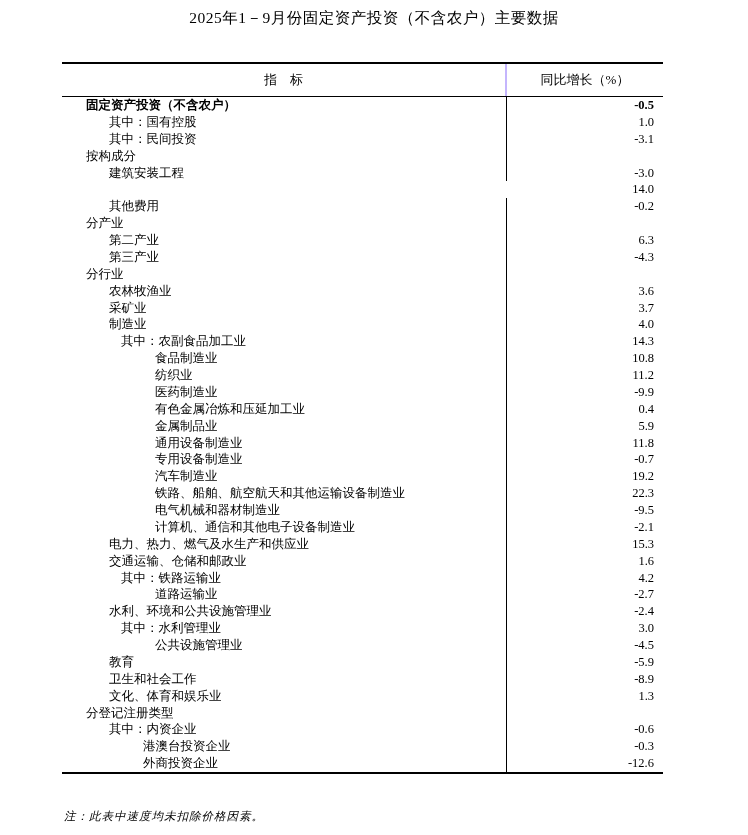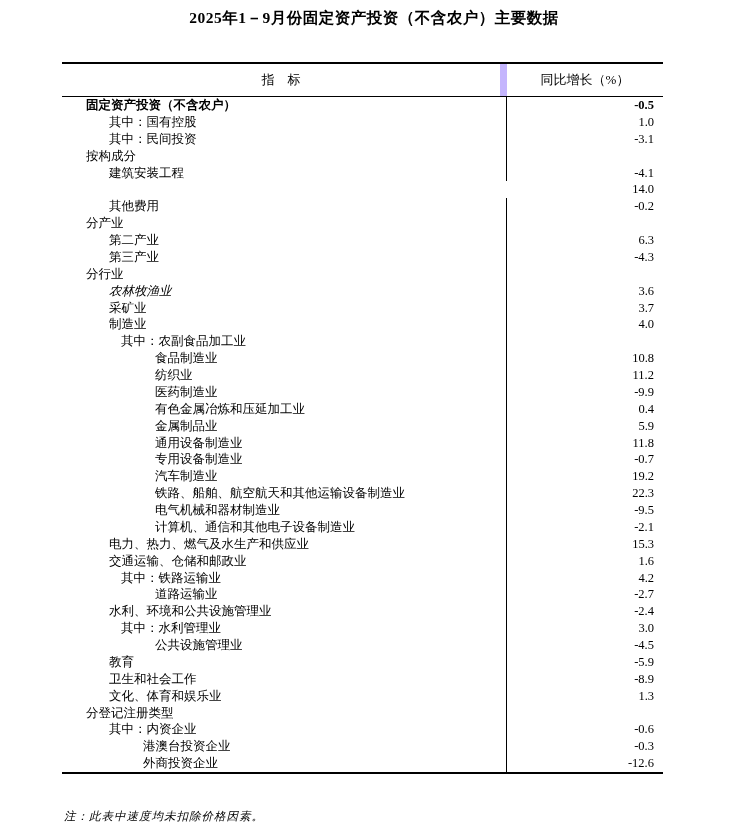--- a/index.html
+++ b/index.html
@@ -10,7 +10,7 @@
   }
   .title{
     position:absolute;top:8px;left:0;width:748px;margin:0;
-    text-align:center;font-size:15.5px;font-weight:bold;
+    text-align:center;font-size:15.5px;font-weight:normal;
     letter-spacing:0.5px;
   }
   .table{

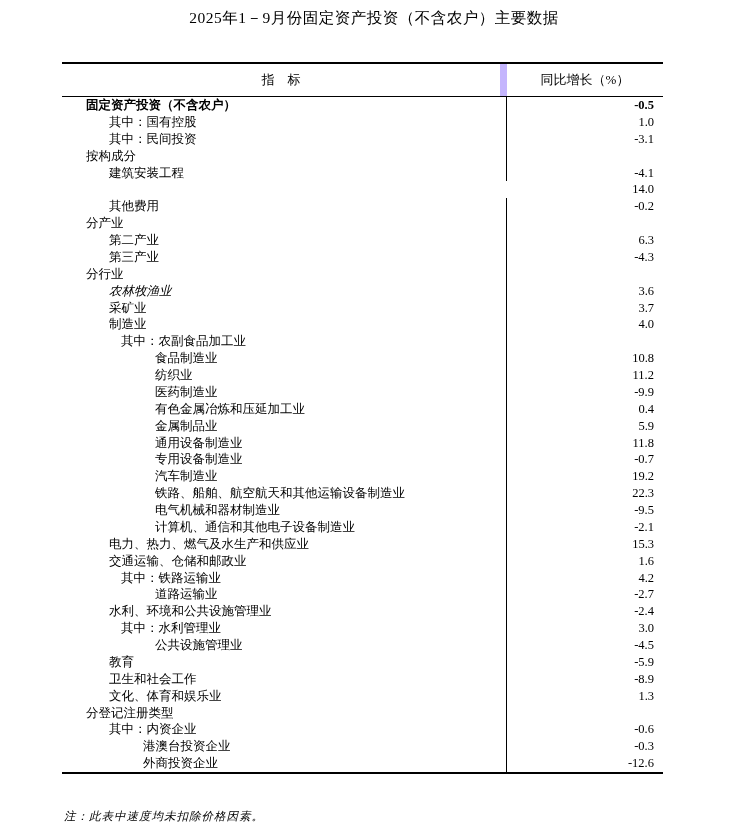--- a/index.html
+++ b/index.html
@@ -23,7 +23,7 @@
     display:flex;align-items:center;justify-content:center;
     font-size:13px;
   }
-  .col-ind{width:445px;border-right:7px solid #c4b5fd;box-sizing:border-box;}
+  .col-ind{width:445px;border-right:2px solid #c4b5fd;box-sizing:border-box;}
   .col-val{flex:1;}
   .tbody{width:100%;}
   .row{display:flex;height:16.88px;font-size:12.5px;line-height:16.8px;}

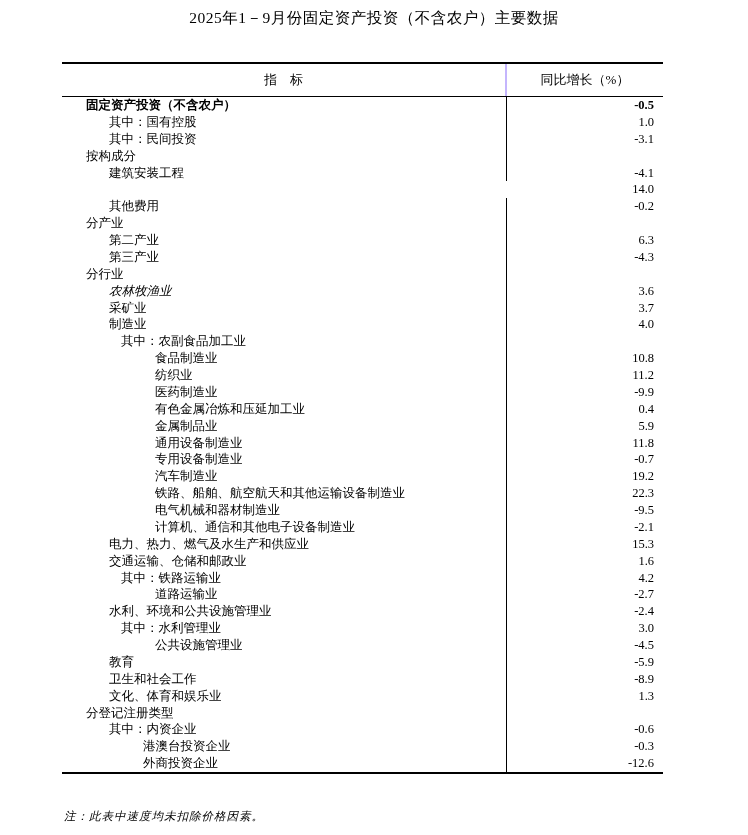--- a/index.html
+++ b/index.html
@@ -69,7 +69,7 @@
         </div>
         <div class="row">
           <div class="cell-ind" style="padding-left: 47px;">建筑安装工程</div>
-          <div class="cell-val">-4.1</div>
+          <div class="cell-val">-3.0</div>
         </div>
         <div class="row">
           <div class="cell-val">14.0</div>

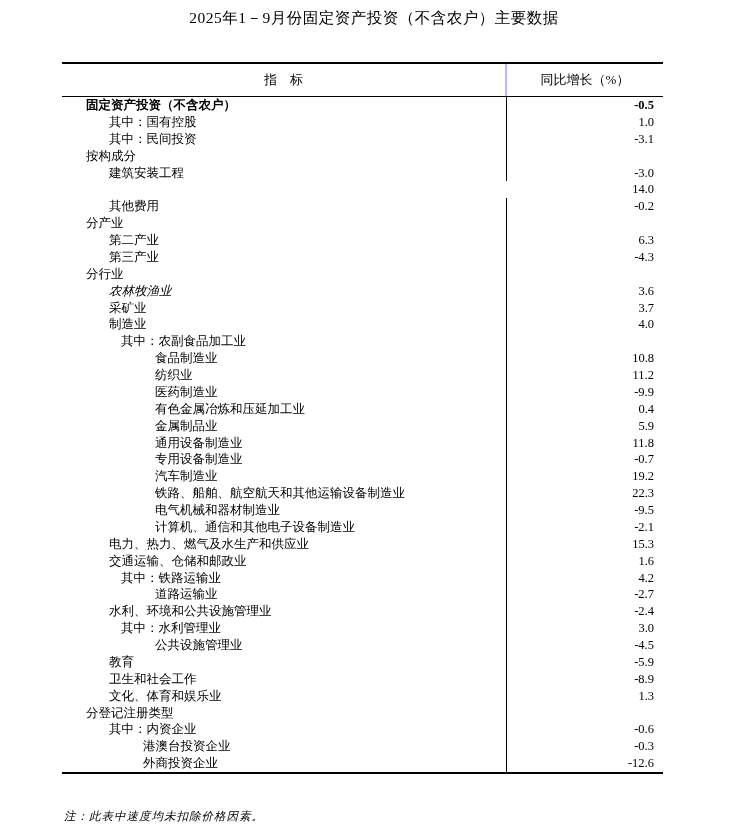--- a/index.html
+++ b/index.html
@@ -95,7 +95,7 @@
           <div class="cell-val"></div>
         </div>
         <div class="row">
-          <div class="cell-ind" style="padding-left: 47px; font-style: italic;">农林牧渔业</div>
+          <div class="cell-ind" style="padding-left: 47px;">农林牧渔业</div>
           <div class="cell-val">3.6</div>
         </div>
         <div class="row">

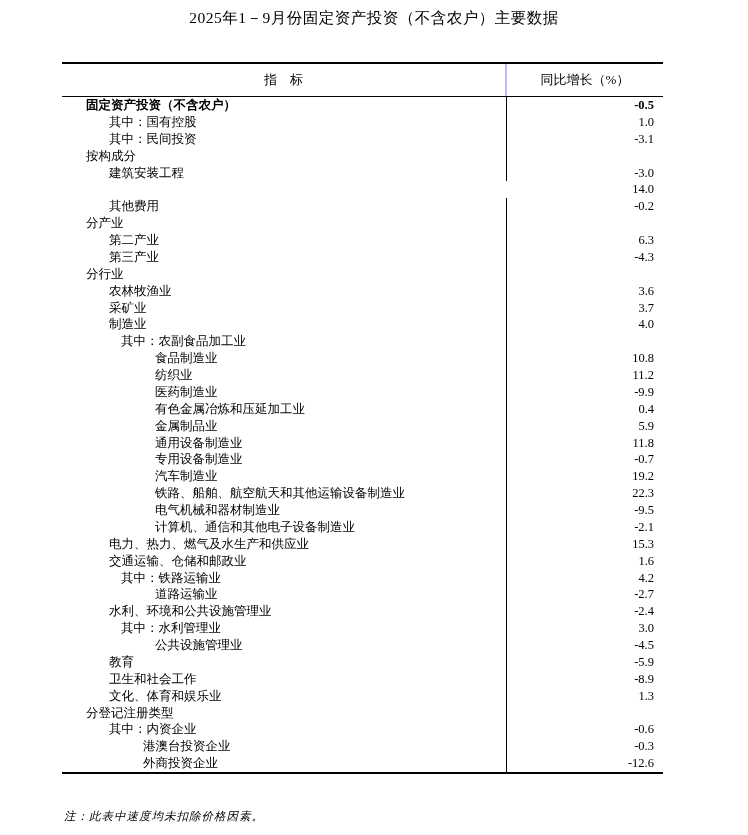--- a/index.html
+++ b/index.html
@@ -108,6 +108,7 @@
         </div>
         <div class="row">
           <div class="cell-ind" style="padding-left: 59px;">其中：农副食品加工业</div>
+          <div class="cell-val">14.3</div>
         </div>
         <div class="row">
           <div class="cell-ind" style="padding-left: 93px;">食品制造业</div>

